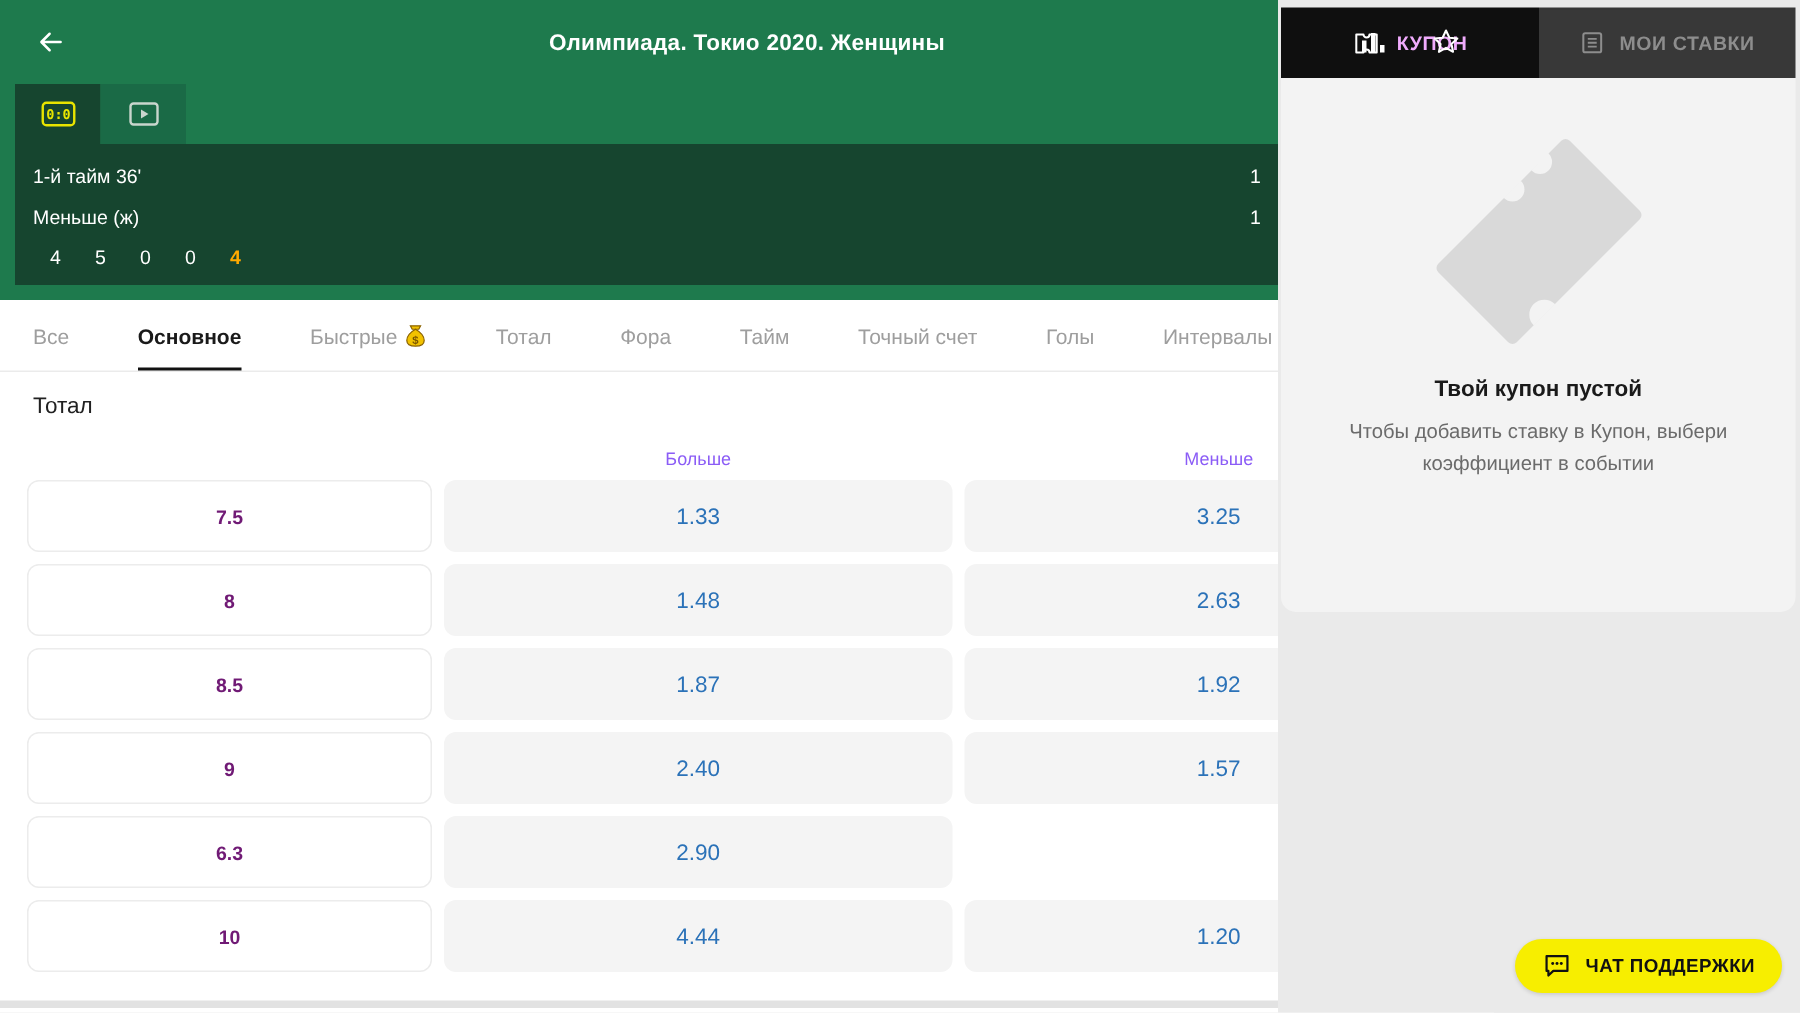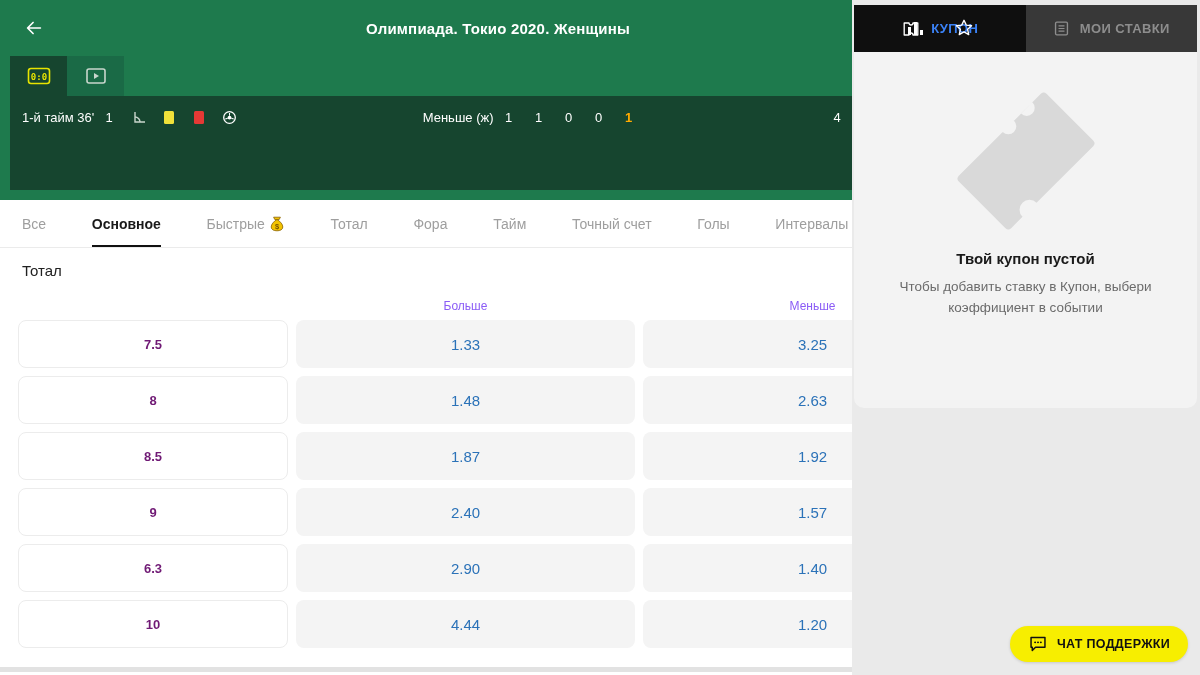--- a/index.html
+++ b/index.html
@@ -54,7 +54,7 @@
   .right-panel { position:absolute; left:852px; top:0; width:348px; height:675px; background:#eaeaea; }
   .betslip-tabs { display:flex; margin:5px 3px 0 2px; height:47px; }
   .bs-tab { flex:1; display:flex; align-items:center; justify-content:center; gap:10px; font-size:13px; font-weight:bold; letter-spacing:.4px; cursor:pointer; }
-  .bs-tab.active { background:#0f0f0f; color:#3b82f6;text-align:right; }
+  .bs-tab.active { background:#0f0f0f; color:#f0abfc;text-align:right; }
   .bs-tab.inactive { background:#383838; color:#8d8d8d; }
 
   .betslip-card { margin:0 3px 0 2px; background:#f3f3f3; height:356px; border-radius:0 0 10px 10px; text-align:center; padding-top:46px; }

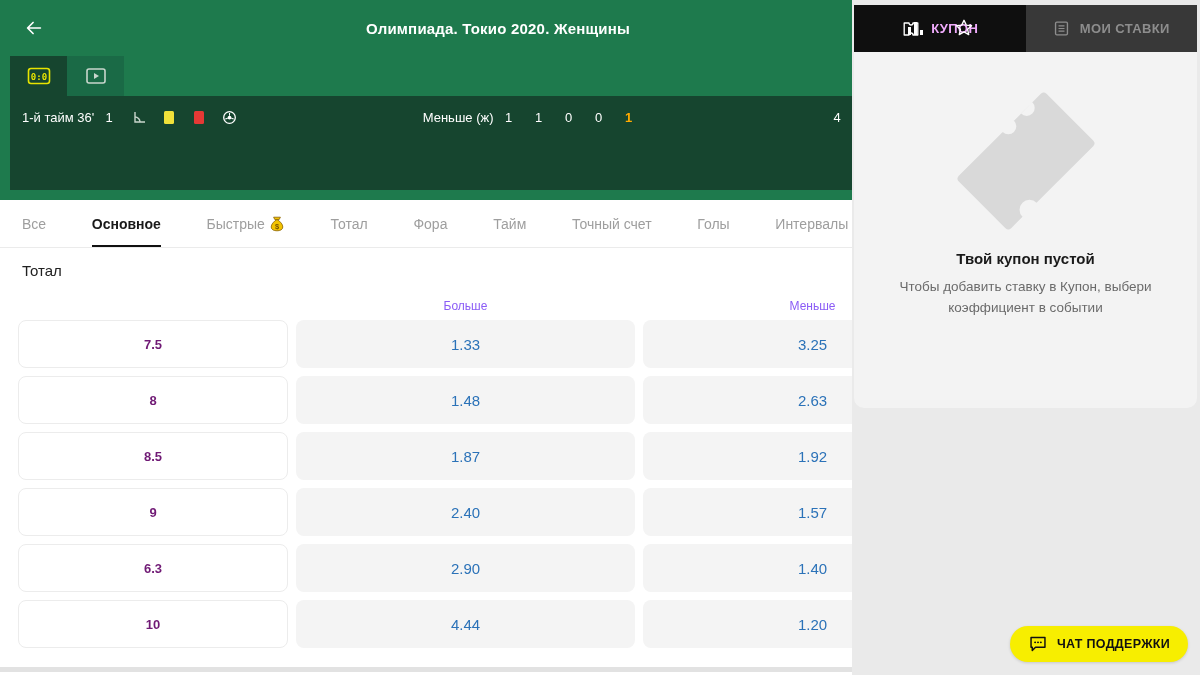--- a/index.html
+++ b/index.html
@@ -20,7 +20,7 @@
   .media-tab { width:57px; height:40px; display:flex; align-items:center; justify-content:center; cursor:pointer; background:#1a6a46; }
   .media-tab.active { background:#16452f; }
 
-  .score-panel { margin:0 10px; background:#16452f; height:94px; padding:10px 14px 8px 12px; color:#fff; display:flex; flex-direction:row; justify-content:space-between; }
+  .score-panel { margin:0 10px; background:#16452f; height:94px; padding:10px 14px 8px 12px; color:#fff; display:flex; flex-direction:column; justify-content:space-between; }
   .score-row { display:flex; align-items:center; height:22px; }
   .score-label { font-size:13px; flex:1; white-space:nowrap; }
   .stat-cell { width:30px; display:flex; align-items:center; justify-content:center; font-size:13px; }

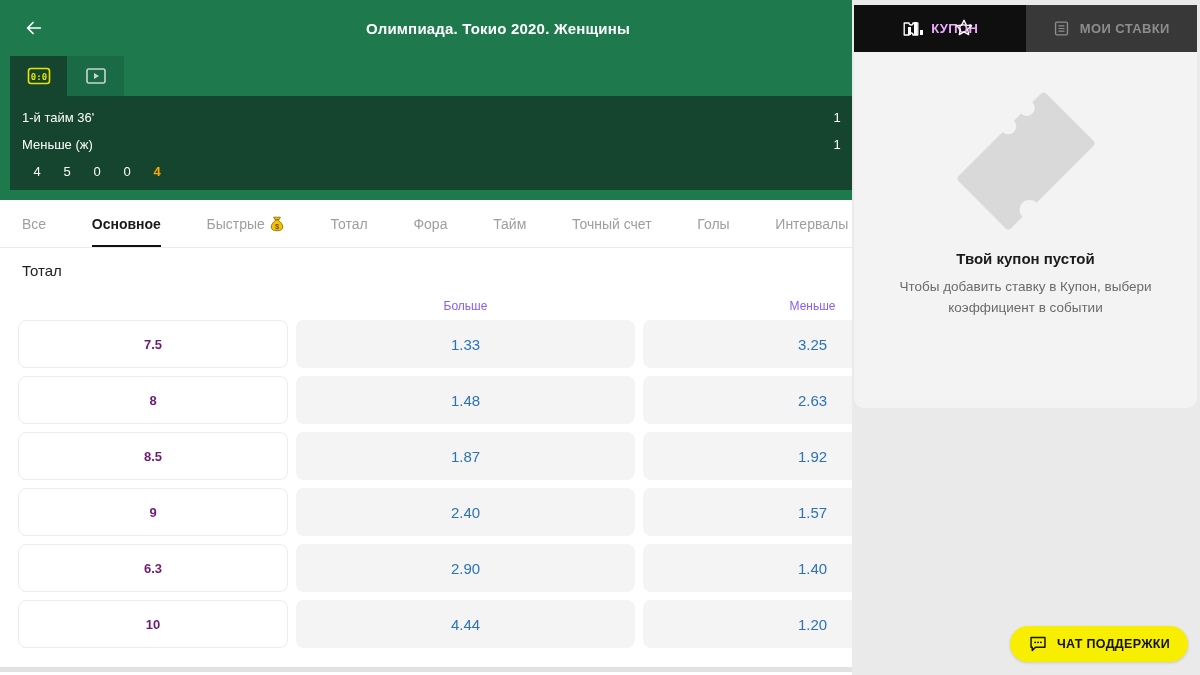--- a/index.html
+++ b/index.html
@@ -232,7 +232,6 @@
     <div class="odds-row">
       <div class="line-cell">6.3</div>
       <div class="odd-cell">2.90</div>
-      <div class="odd-cell">1.40</div>
     </div>
     <div class="odds-row">
       <div class="line-cell">10</div>

